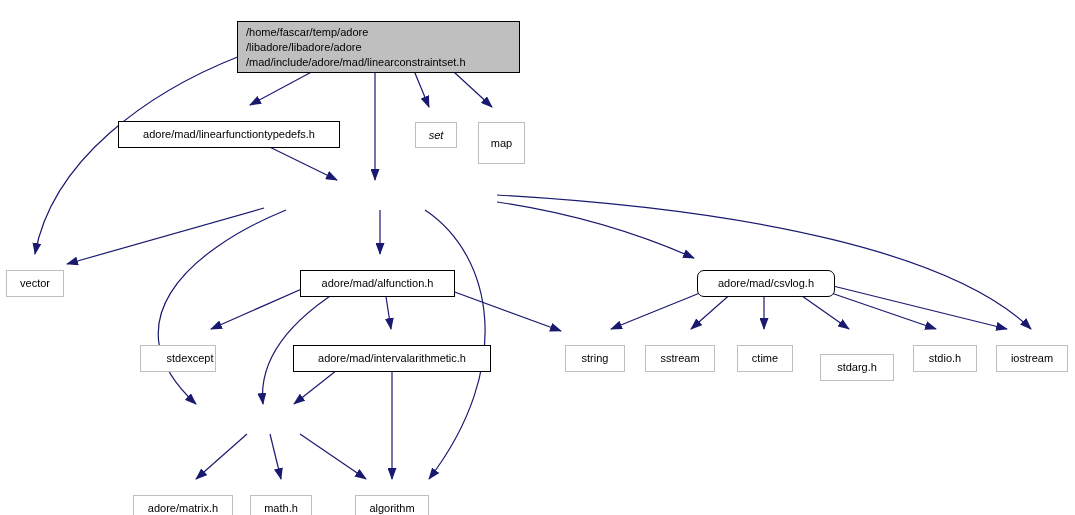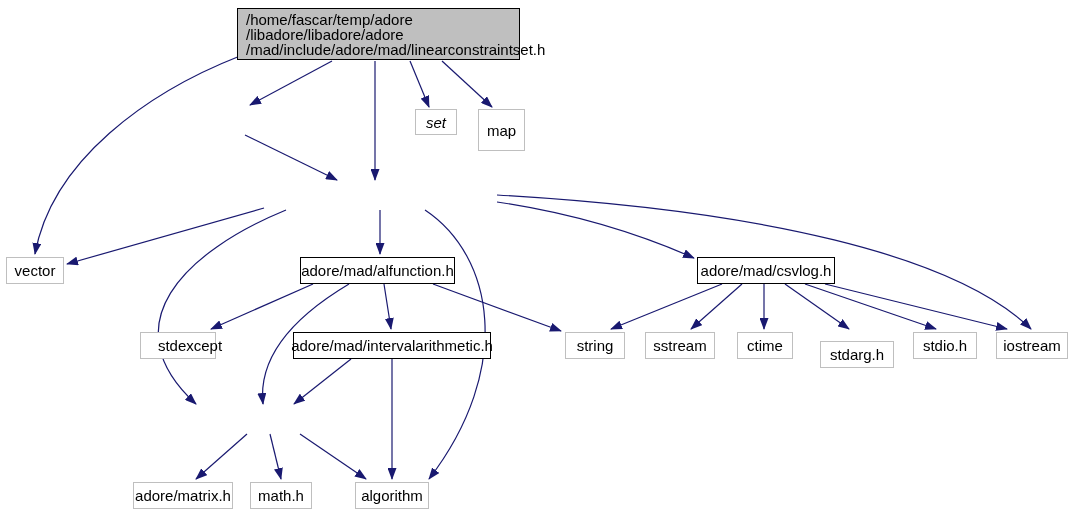--- a/index.html
+++ b/index.html
@@ -19,11 +19,12 @@
     display:flex;
     align-items:center;
     justify-content:center;
-    font-size:15px;
+    font-size:11px;
     color:#000000;
     white-space:nowrap;
     z-index:2;
     line-height:13px;
+    margin-top:13px;
   }
   .node.internal { border-color:#000000; }
   .node.root {

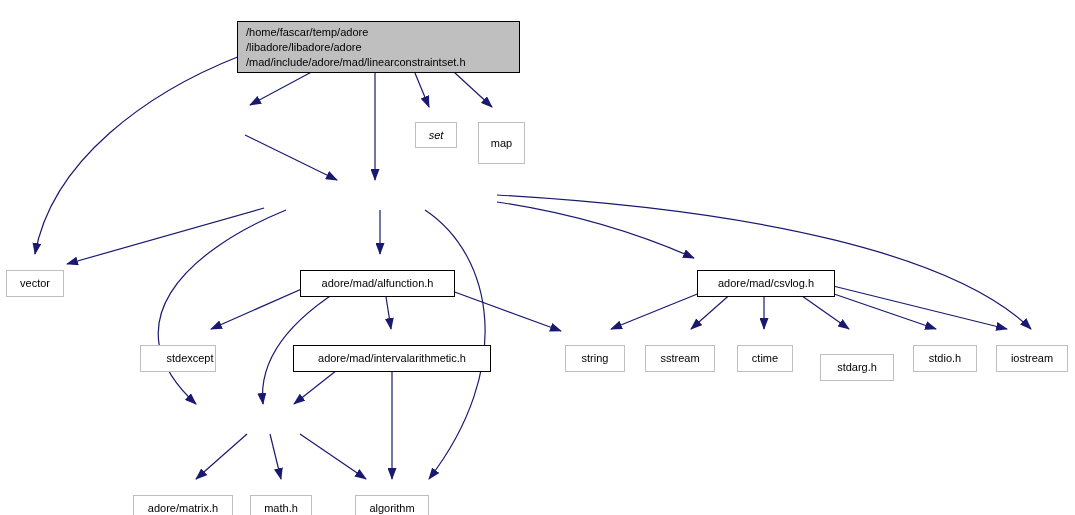--- a/index.html
+++ b/index.html
@@ -81,6 +81,9 @@
       <span class="rootline">/libadore/libadore/adore</span>
       <span class="rootline">/mad/include/adore/mad/linearconstraintset.h</span>
     </div>
+    <div class="node internal" style="left: 118px; top: 108px; width: 222px; height: 27px;">
+      <span>adore/mad/linearfunctiontypedefs.h</span>
+    </div>
     <div class="node external" style="left: 415px; top: 109px; width: 42px; height: 26px; font-style: italic;">
       <span>set</span>
     </div>

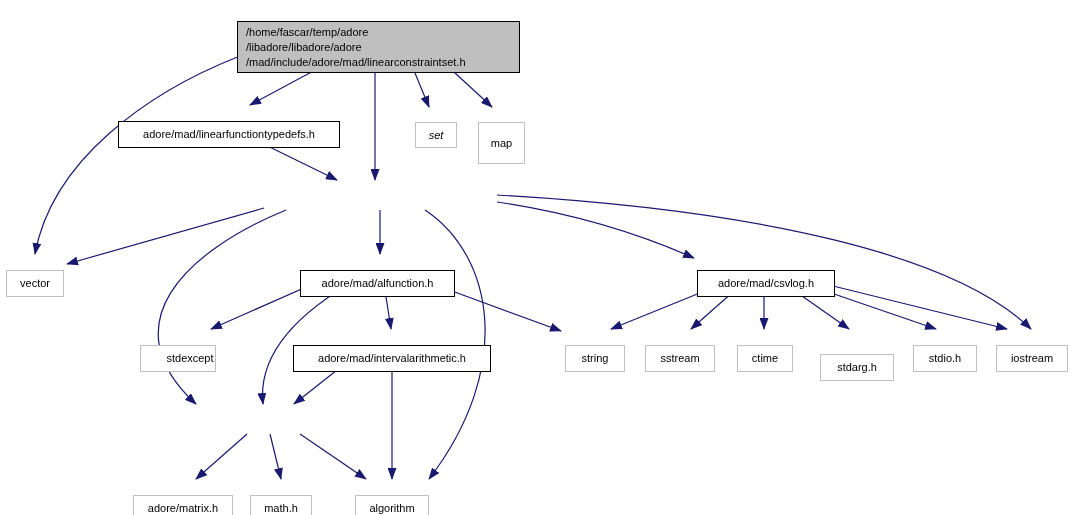--- a/index.html
+++ b/index.html
@@ -96,7 +96,7 @@
     <div class="node internal" style="left: 300px; top: 257px; width: 155px; height: 27px;">
       <span>adore/mad/alfunction.h</span>
     </div>
-    <div class="node internal" style="left: 697px; top: 257px; width: 138px; height: 27px;">
+    <div class="node internal" style="left: 697px; top: 257px; width: 138px; height: 27px; border-radius: 7px;">
       <span>adore/mad/csvlog.h</span>
     </div>
     <div class="node external" style="left: 140px; top: 332px; width: 76px; height: 27px; padding-left: 24px;">

